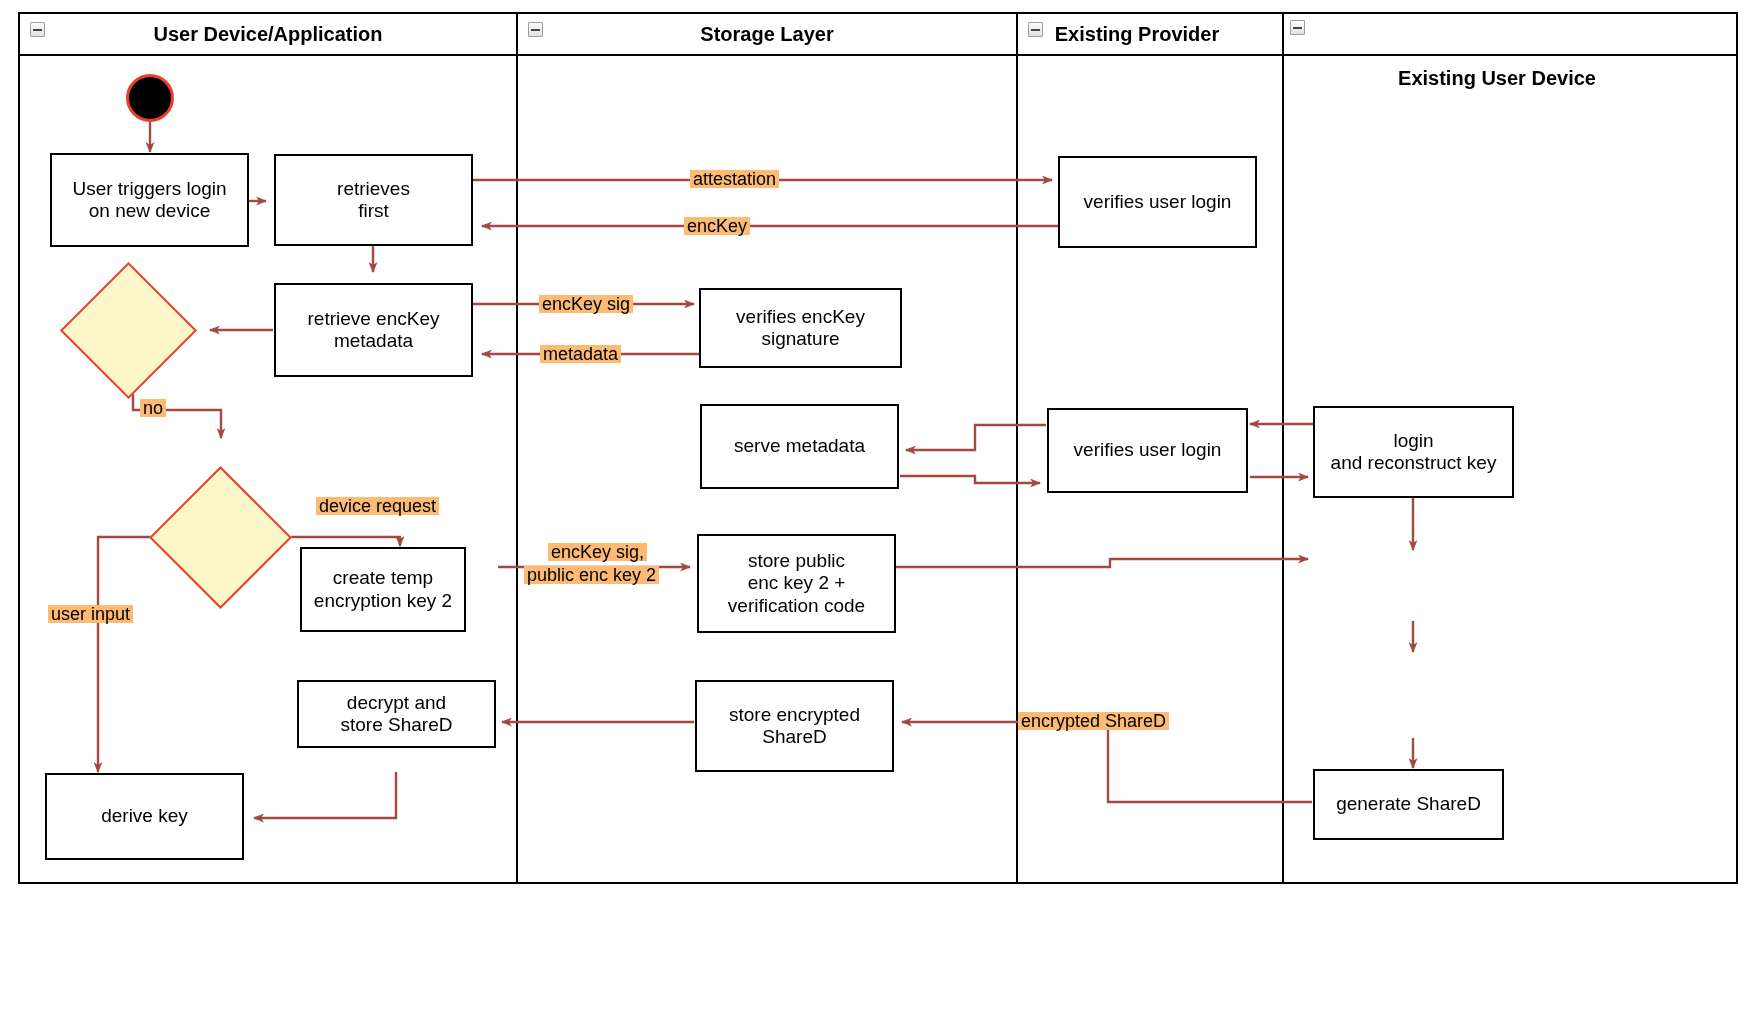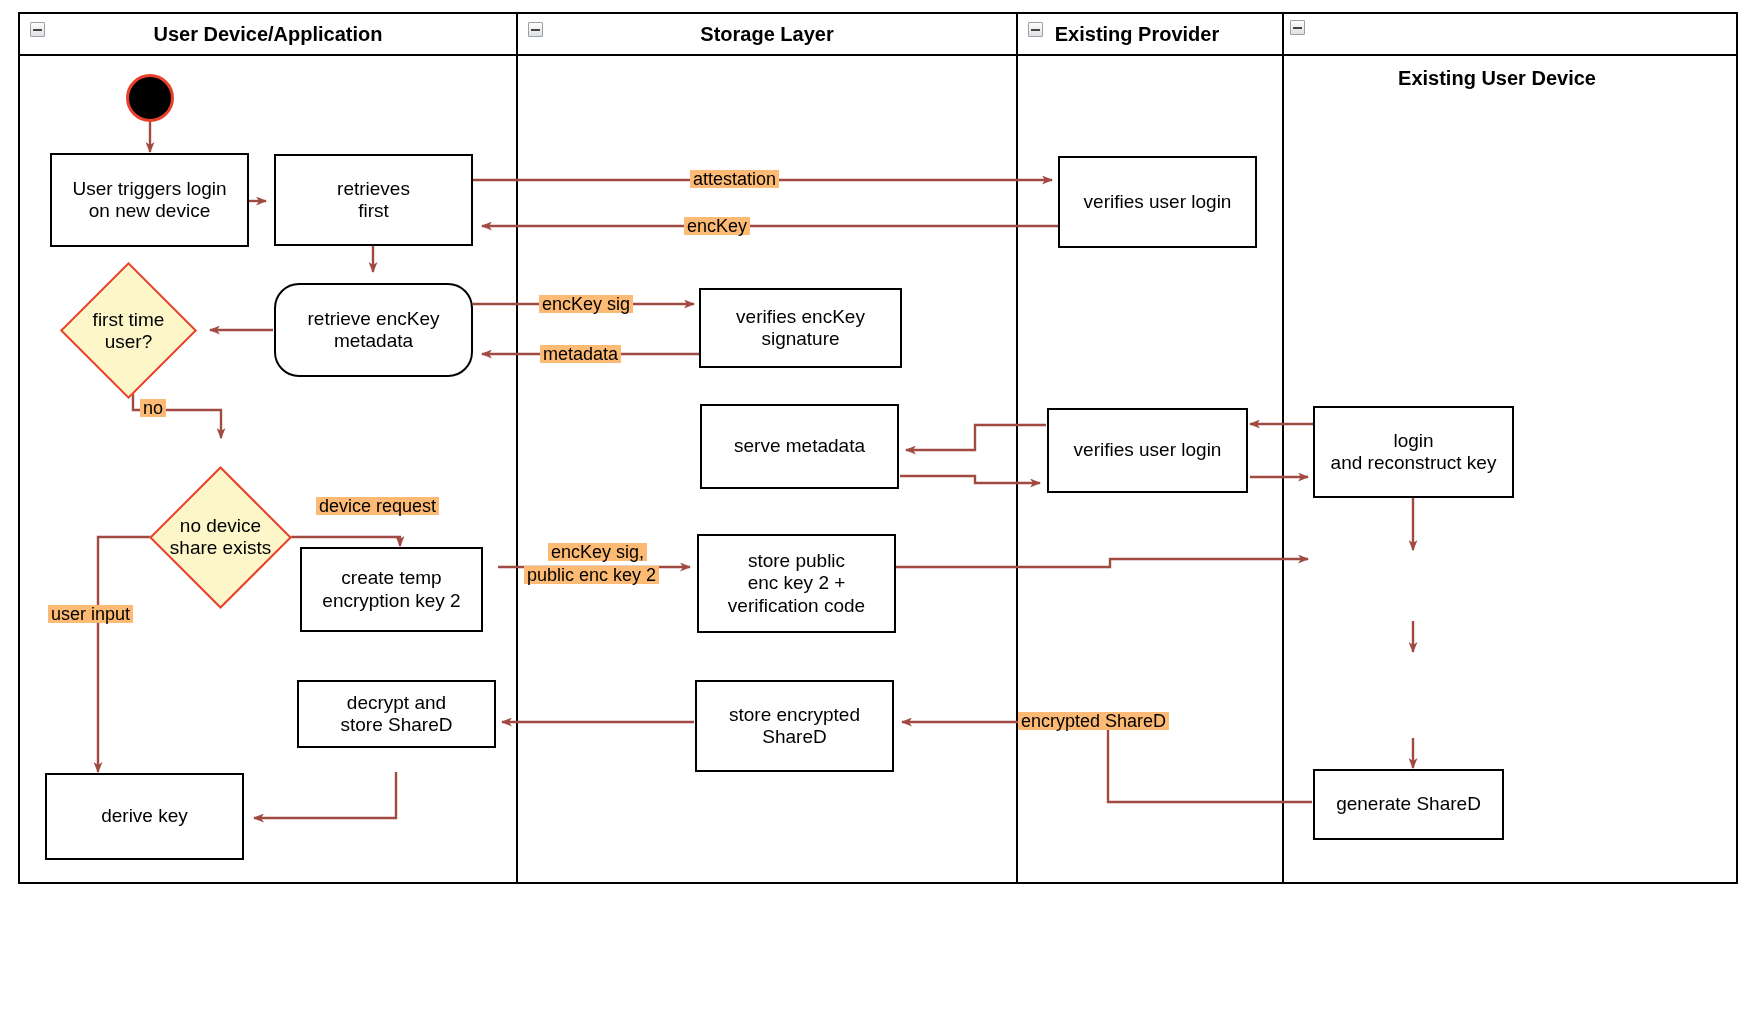--- a/index.html
+++ b/index.html
@@ -146,8 +146,6 @@
 metadata</div>
 
   <div class="diamond" style="left:80px;top:282px;width:97px;height:97px;"></div>
-  <div class="diamond-lbl" style="left:63px;top:300px;width:131px;height:62px;white-space:pre-line;">first time
-user?</div>
 
   <div class="diamond" style="left:170px;top:487px;width:101px;height:101px;"></div>
   <div class="diamond-lbl" style="left:150px;top:505px;width:141px;height:64px;white-space:pre-line;">no device

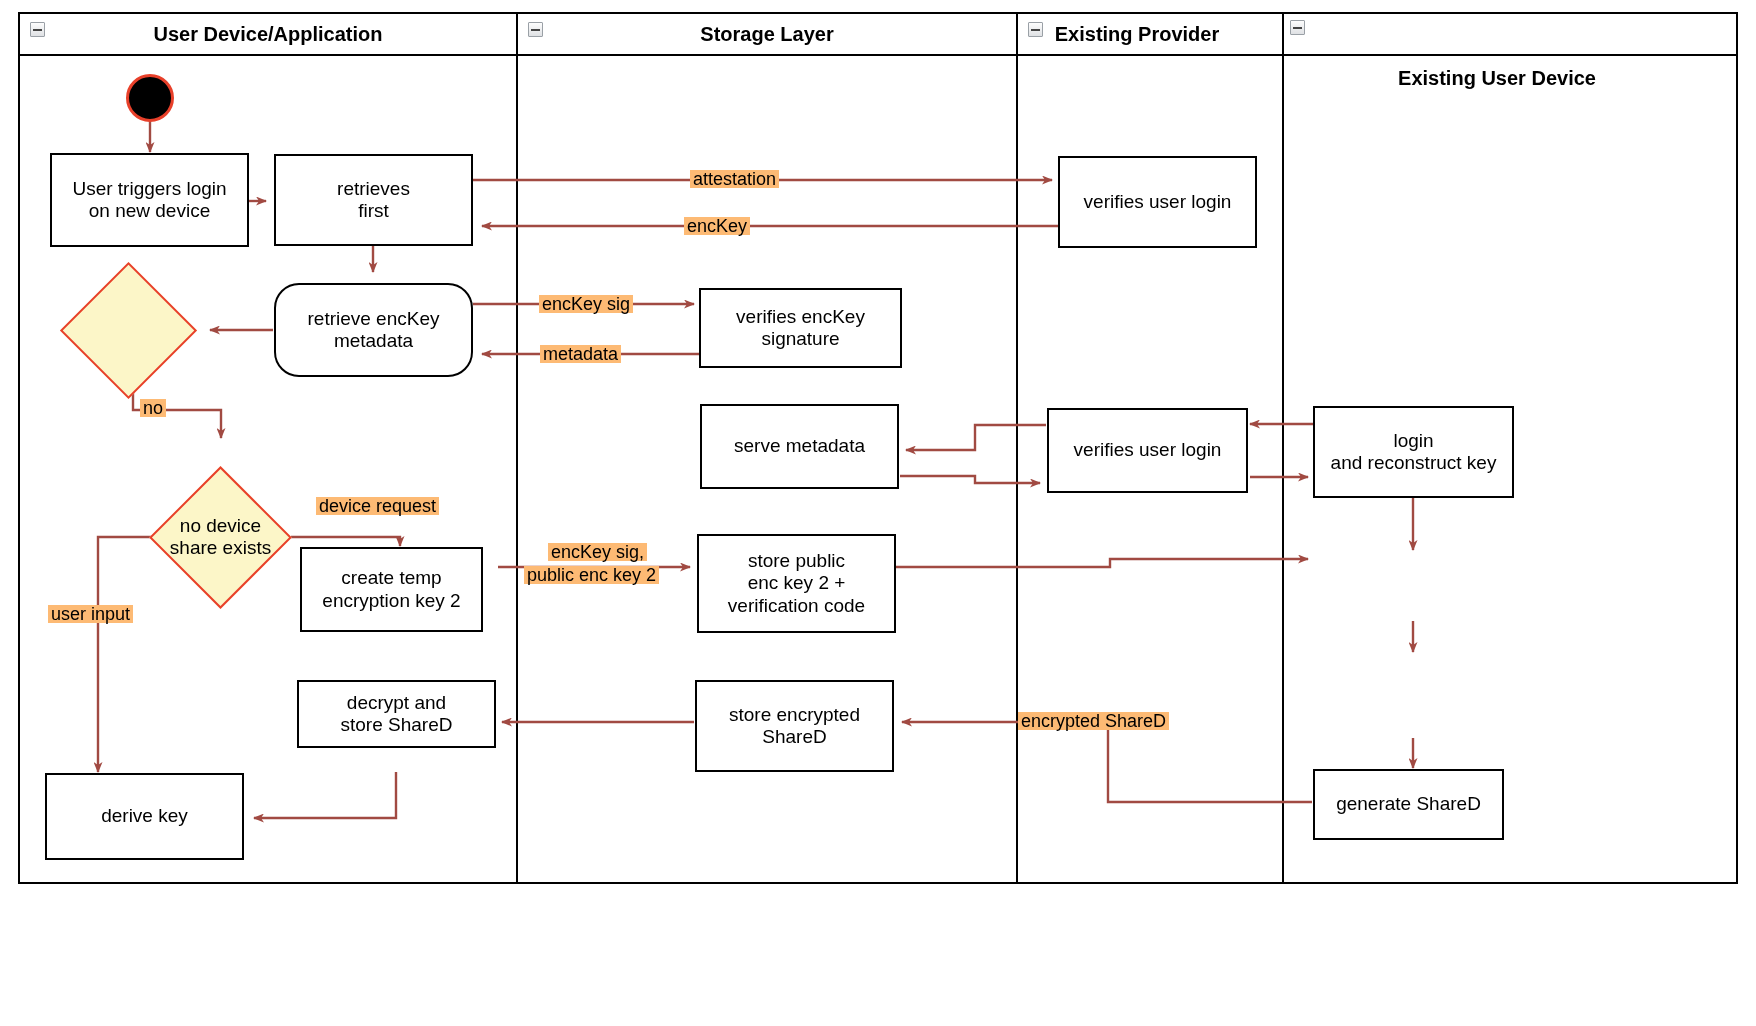--- a/index.html
+++ b/index.html
@@ -142,7 +142,7 @@
   <div class="node" style="left:274px;top:154px;width:199px;height:92px;white-space:pre-line;">retrieves
 first</div>
 
-  <div class="node" style="left:274px;top:283px;width:199px;height:94px;white-space:pre-line;border-radius:25px;">retrieve encKey
+  <div class="node" style="left:274px;top:283px;width:199px;height:94px;white-space:pre-line;">retrieve encKey
 metadata</div>
 
   <div class="diamond" style="left:80px;top:282px;width:97px;height:97px;"></div>

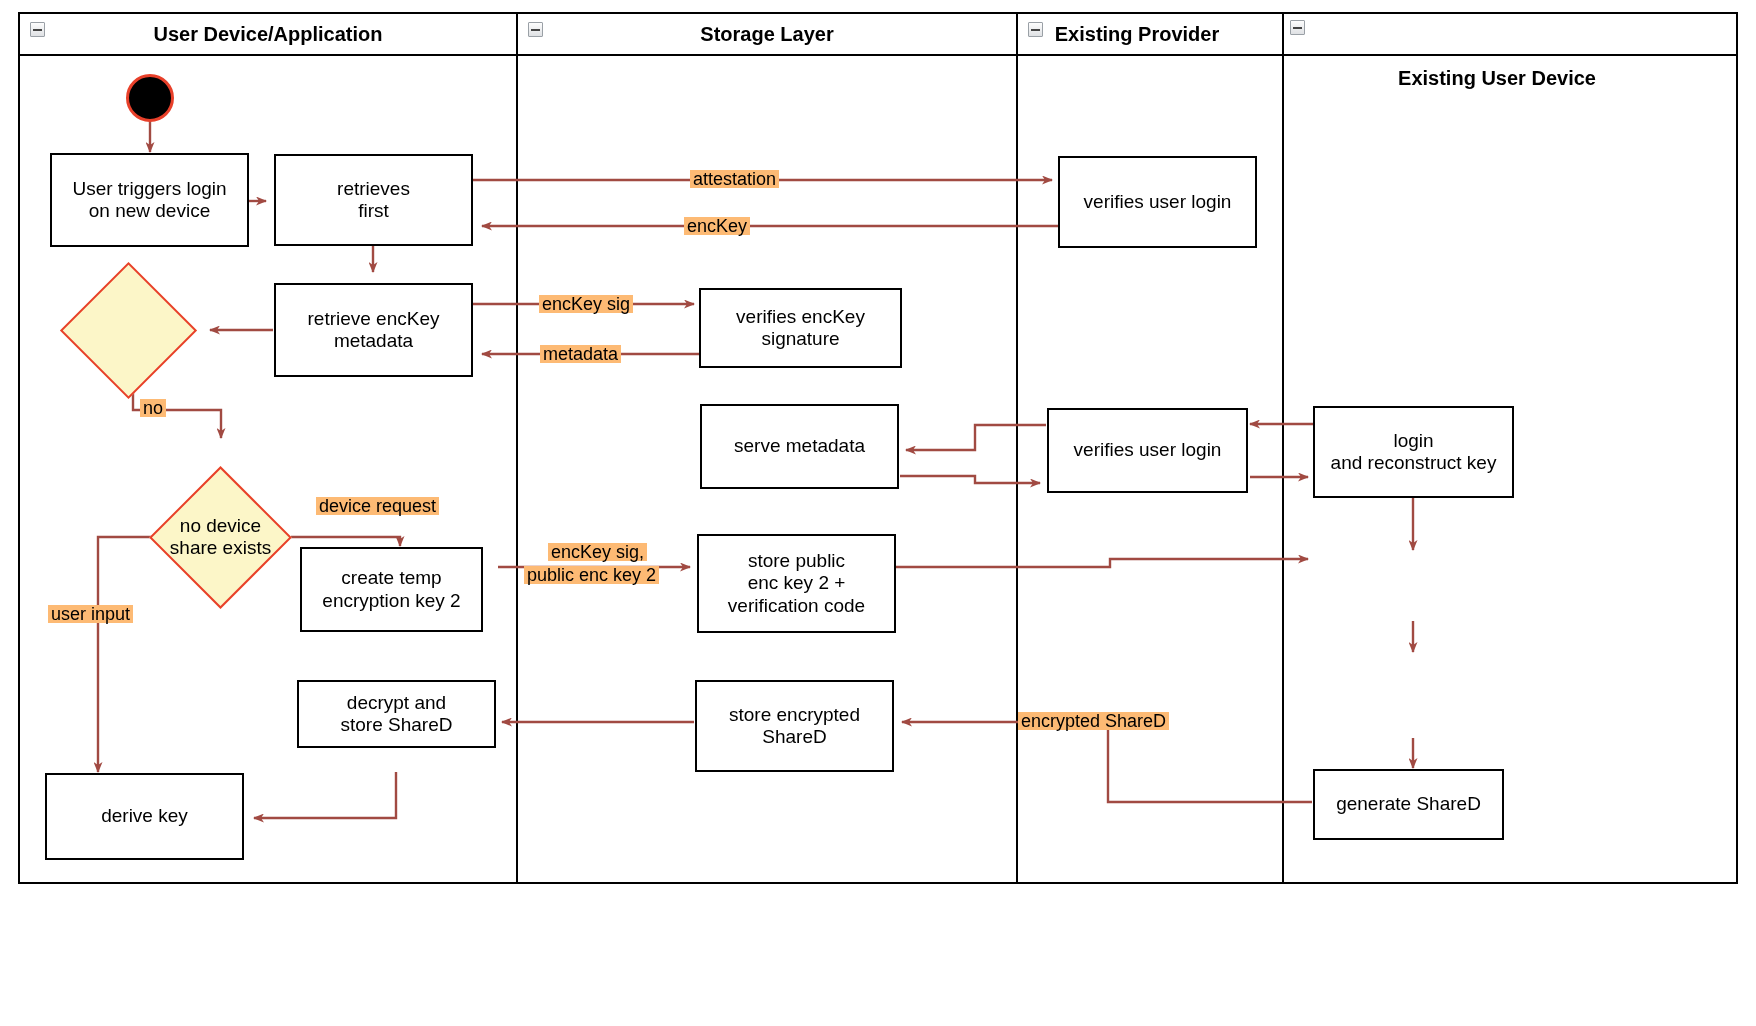--- a/index.html
+++ b/index.html
@@ -148,8 +148,6 @@
   <div class="diamond" style="left:80px;top:282px;width:97px;height:97px;"></div>
 
   <div class="diamond" style="left:170px;top:487px;width:101px;height:101px;"></div>
-  <div class="diamond-lbl" style="left:150px;top:505px;width:141px;height:64px;white-space:pre-line;">no device
-share exists</div>
 
   <div class="node" style="left:300px;top:547px;width:183px;height:85px;white-space:pre-line;">create temp
 encryption key 2</div>

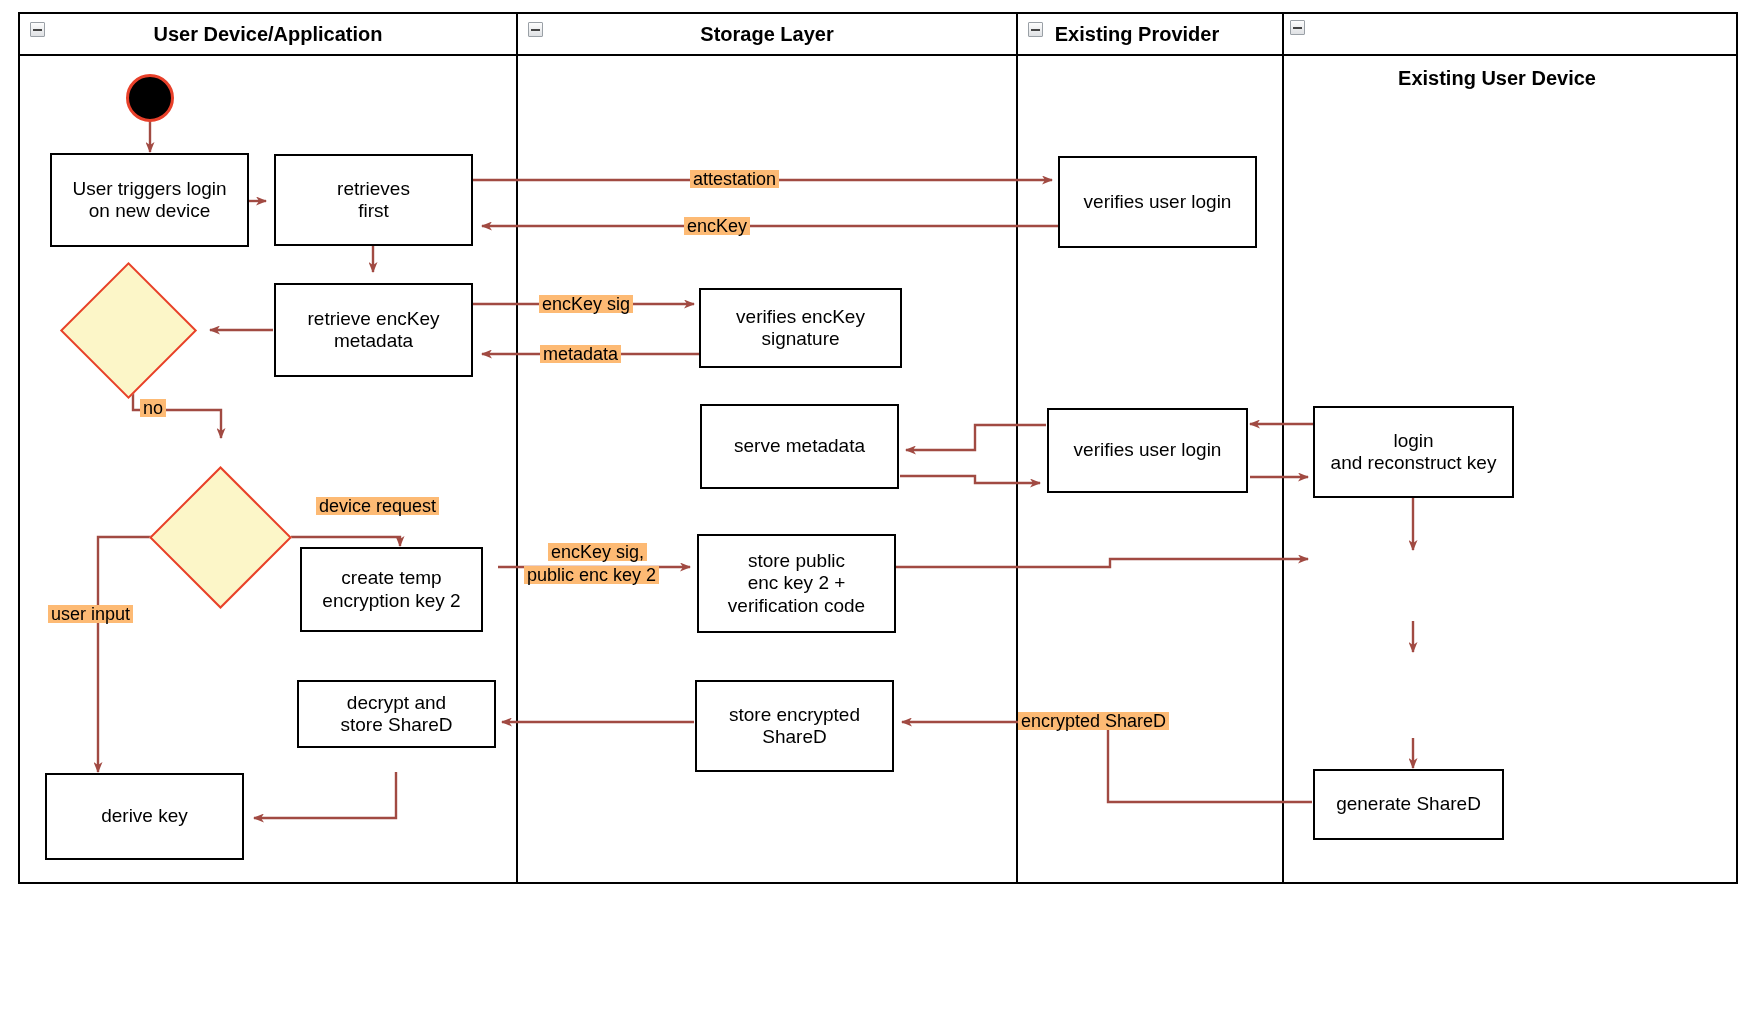--- a/index.html
+++ b/index.html
@@ -149,7 +149,7 @@
 
   <div class="diamond" style="left:170px;top:487px;width:101px;height:101px;"></div>
 
-  <div class="node" style="left:300px;top:547px;width:183px;height:85px;white-space:pre-line;">create temp
+  <div class="node" style="left:300px;top:547px;width:166px;height:85px;white-space:pre-line;">create temp
 encryption key 2</div>
 
   <div class="node" style="left:297px;top:680px;width:199px;height:68px;white-space:pre-line;">decrypt and

